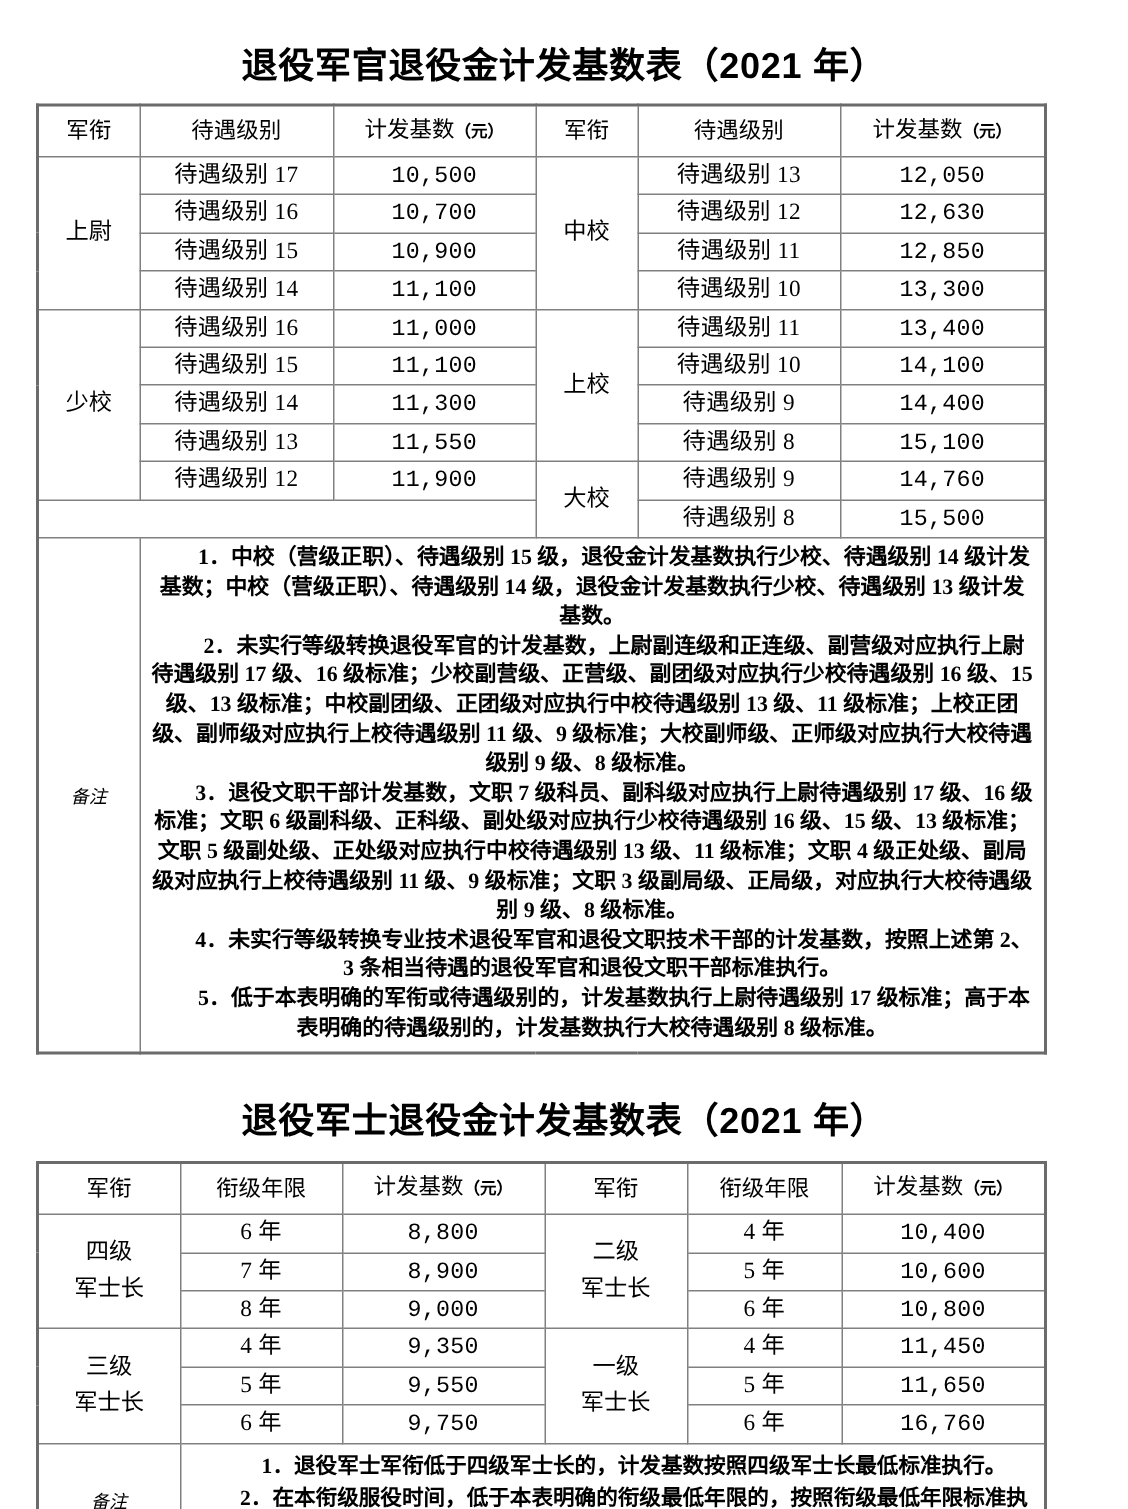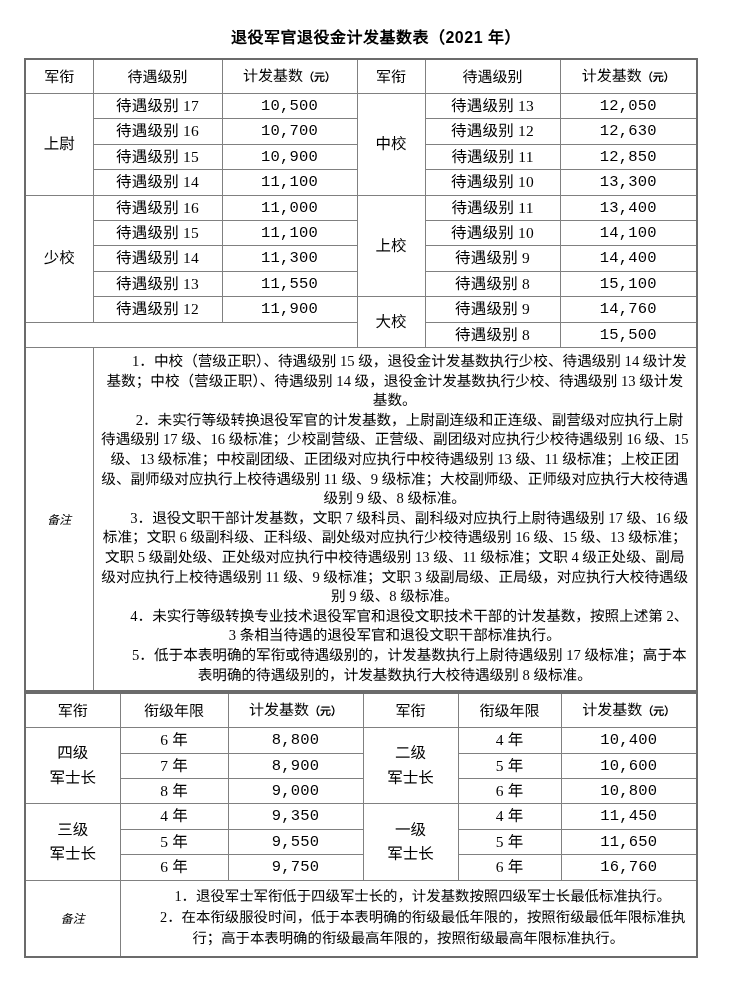--- a/index.html
+++ b/index.html
@@ -27,7 +27,7 @@
     text-align: center;
     font-family: "Liberation Sans", "DejaVu Sans", sans-serif;
     font-weight: bold;
-    font-size: 16px;
+    font-size: 24px;
     letter-spacing: 0.5px;
     color: #000;
   }

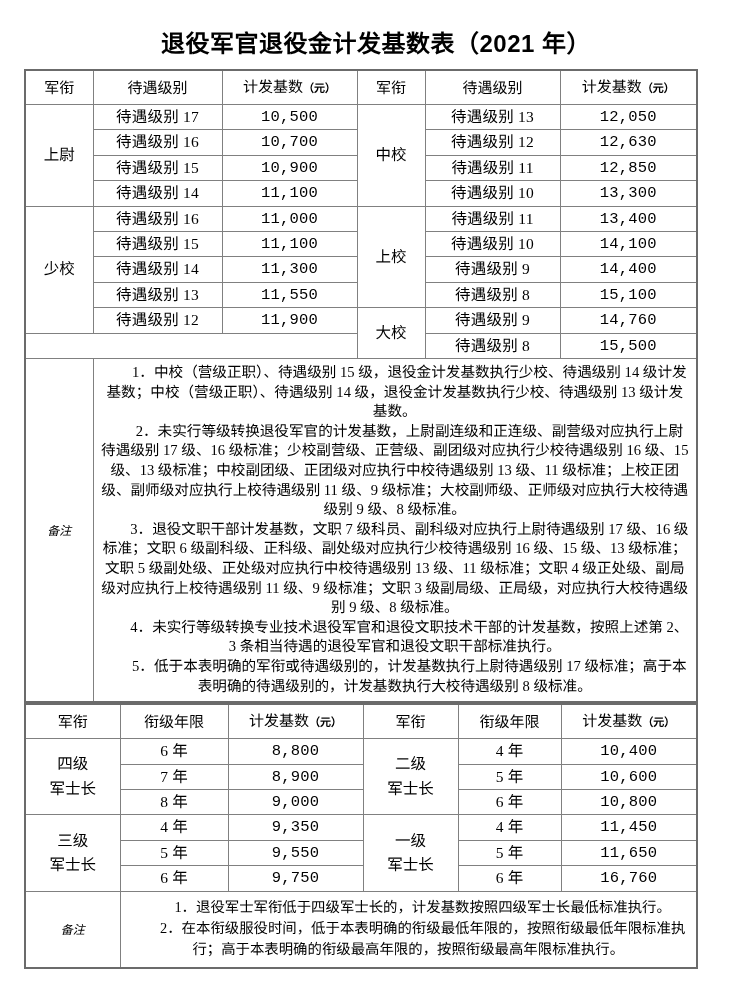--- a/index.html
+++ b/index.html
@@ -111,6 +111,7 @@
   .notes-body p {
     margin: 0;
     text-indent: 2em;
+    font-weight: bold;
   }
   .t2 .notes-body { font-size: 14.4px; line-height: 21px; padding: 5px 6px 7px 6px !important;}
   .t2 .notes-body p { text-indent: 2em; }

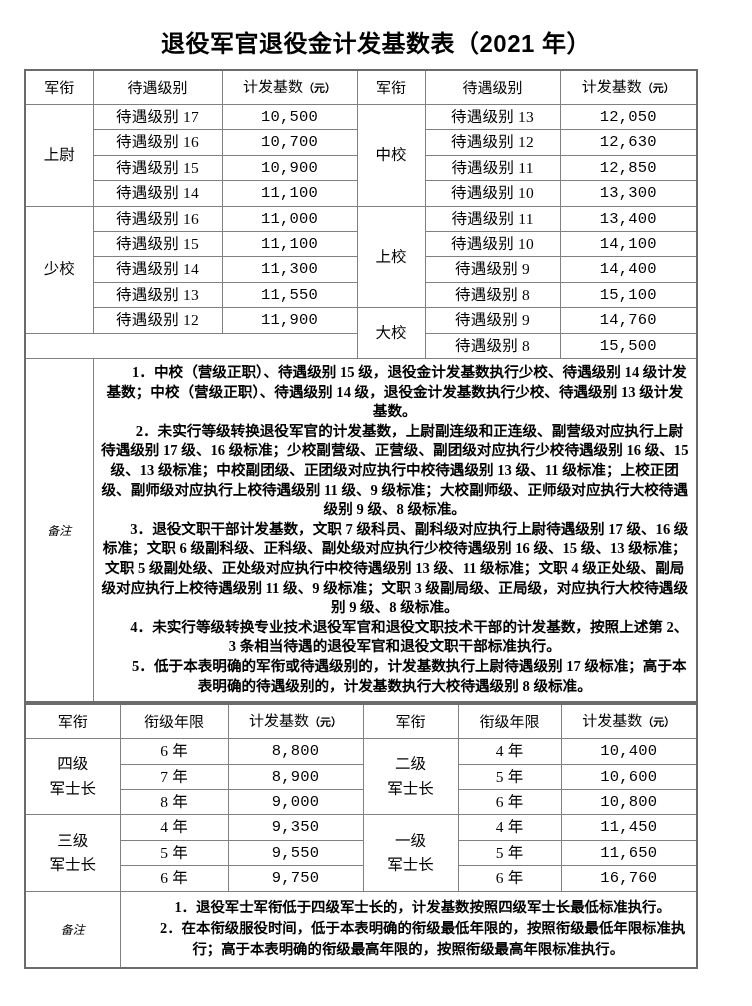--- a/index.html
+++ b/index.html
@@ -221,6 +221,7 @@
     </table>
   </div>
 
+  <div class="doc-title" id="title-2">退役军士退役金计发基数表（2021 年）</div>
 
   <div class="tbl-wrap">
     <table class="grid t2">

